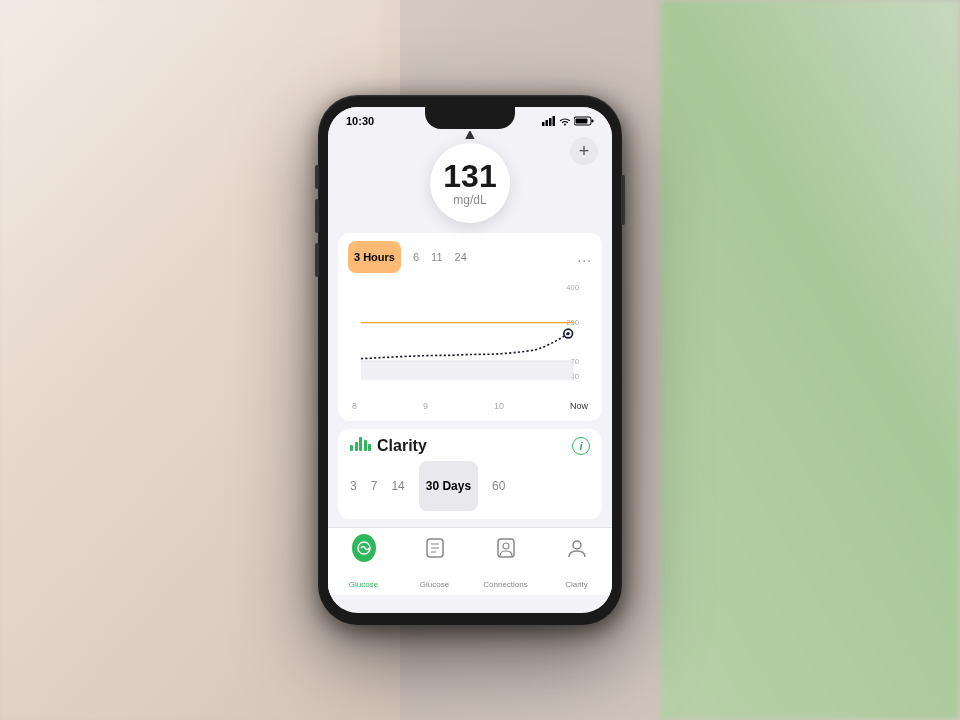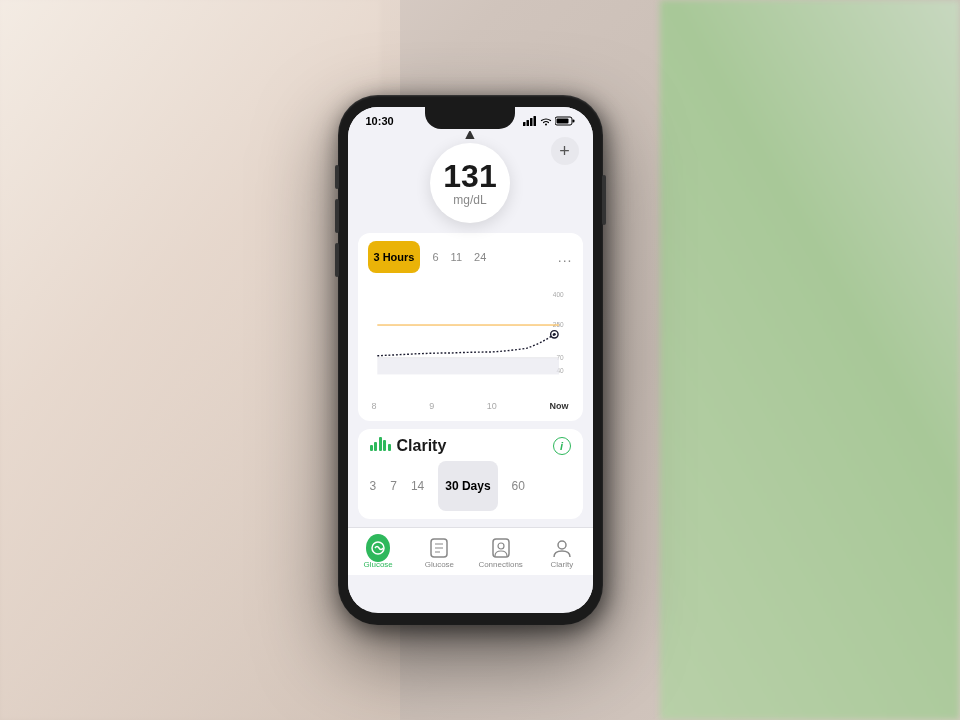--- a/index.html
+++ b/index.html
@@ -55,7 +55,7 @@
     }
 
     .phone {
-      width: 265px;
+      width: 304px;
       height: 530px;
       background: #1a1a1a;
       border-radius: 40px;

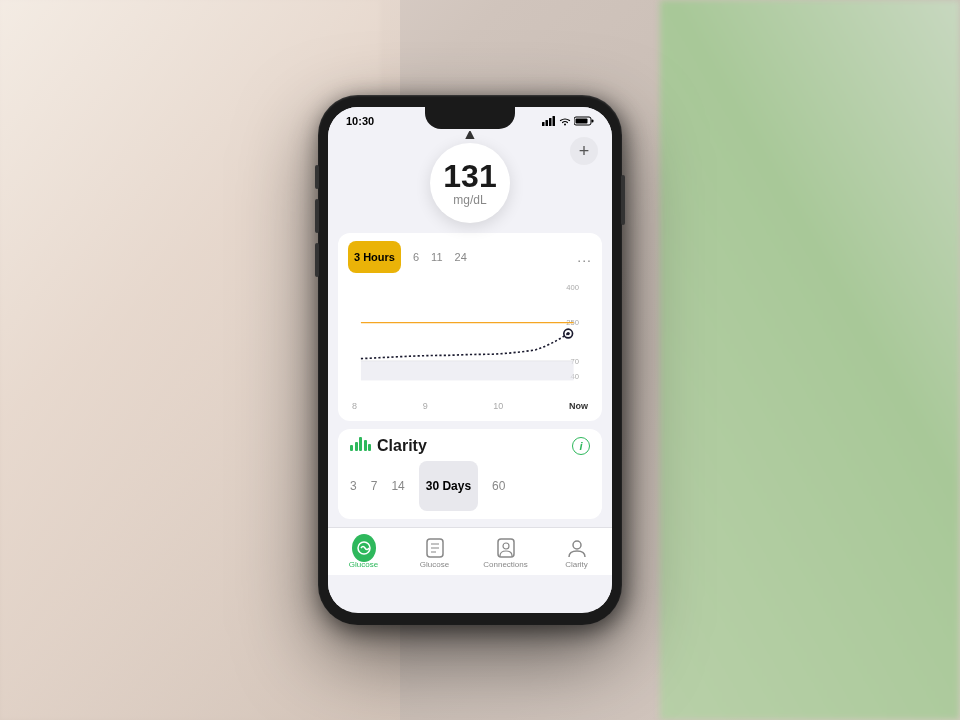--- a/index.html
+++ b/index.html
@@ -198,7 +198,7 @@
     .time-tab.active {
       font-weight: 700;
       color: #000;
-      background: #eab308;
+      background: #fdba74;
       padding: 10px 6px;
       border-radius: 8px;
       text-align: center;

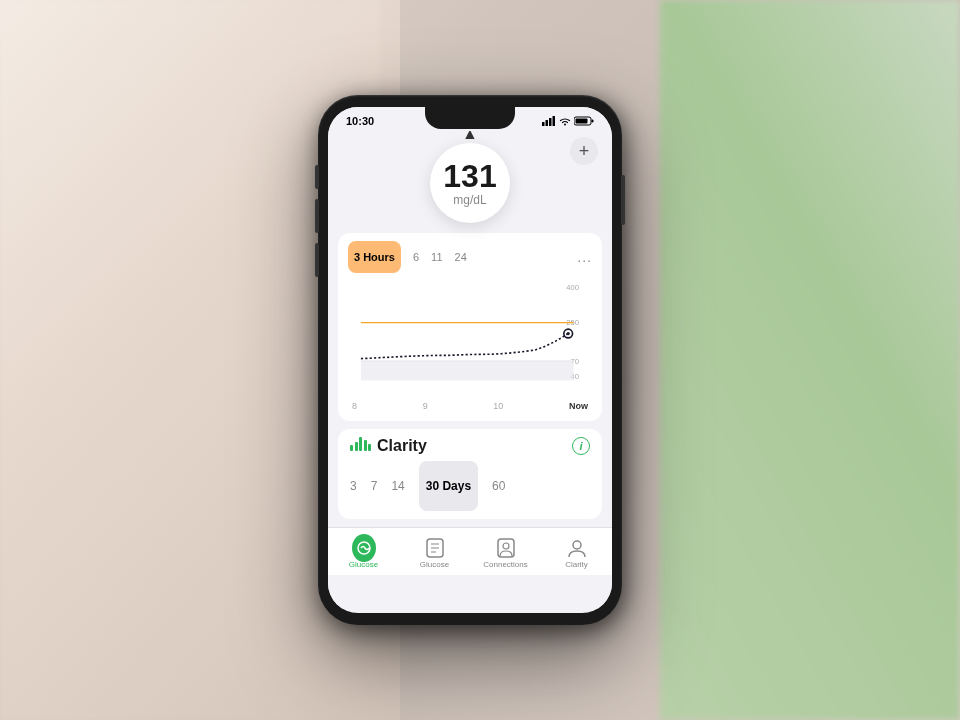--- a/index.html
+++ b/index.html
@@ -232,7 +232,7 @@
     }
 
     .chart-time-now {
-      font-weight: 700;
+      font-weight: 400;
       color: #333;
     }
 

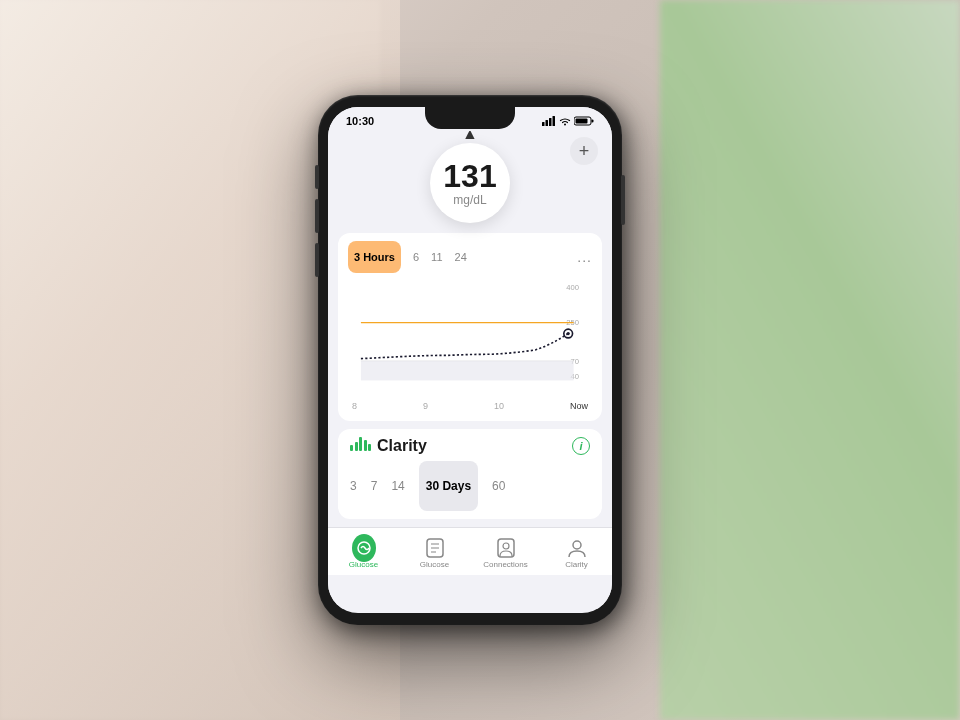--- a/index.html
+++ b/index.html
@@ -325,7 +325,7 @@
       display: flex;
       flex-direction: column;
       align-items: center;
-      gap: 0;
+      gap: 20px;
       cursor: pointer;
       min-width: 50px;
     }

